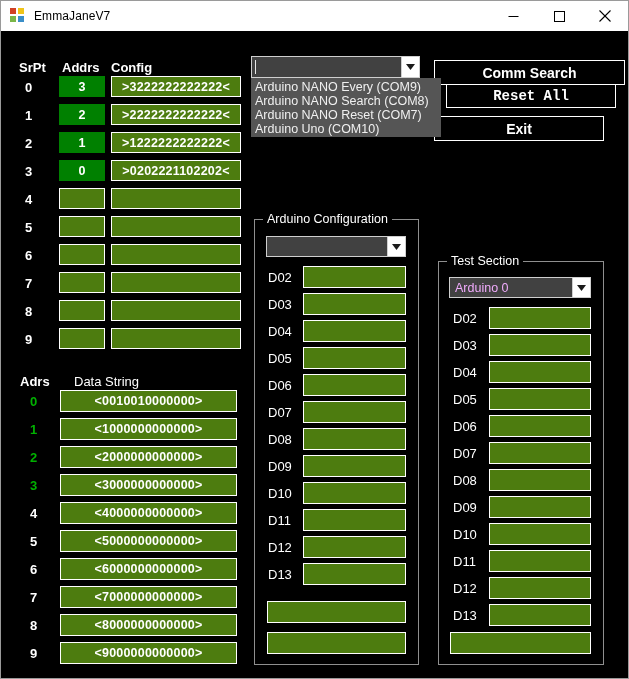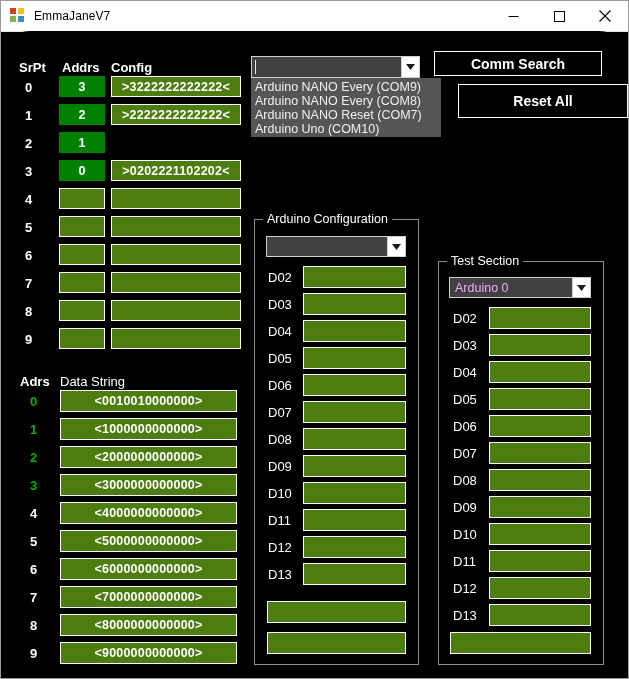--- a/index.html
+++ b/index.html
@@ -78,7 +78,6 @@
     width: 627px;
     height: 647px;
     background: #000000;
-    border-radius: 29px;
   }
 
   .lbl {

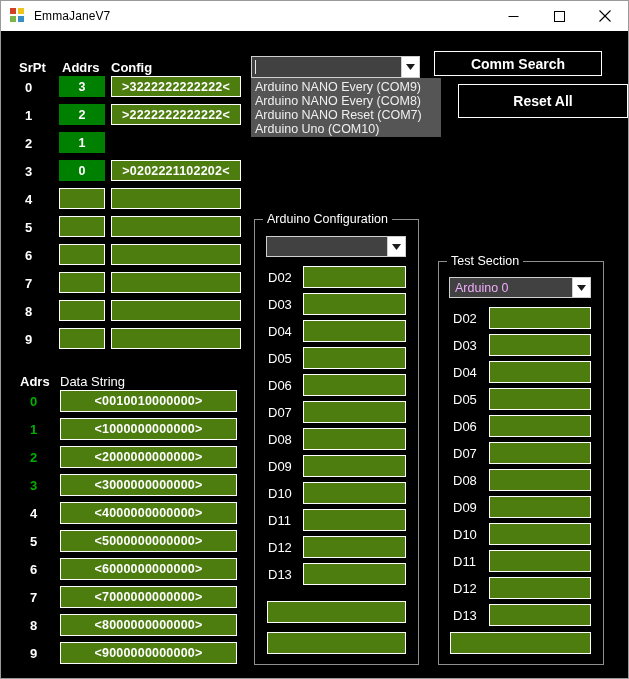--- a/index.html
+++ b/index.html
@@ -310,7 +310,7 @@
       <div class="dd-item">Arduino Uno (COM10)</div>
     </div>
 
-    <div class="btn" style="left:433px; top:20px; width:168px; height:25px;">Comm Search</div>
+    <div class="btn" style="left:433px; top:29px; width:191px; height:25px;">Comm Search</div>
     <div class="btn" style="left:457px; top:53px; width:170px; height:34px;">Reset All</div>
 
     <div class="group" style="left:253px; top:188px; width:165px; height:446px;">

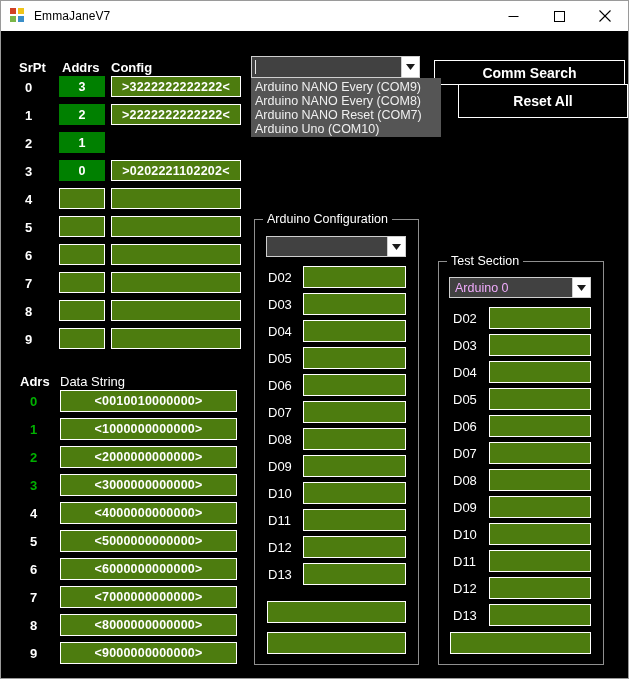--- a/index.html
+++ b/index.html
@@ -305,7 +305,7 @@
 
     <div class="dropdown" style="left:250px; top:47px; width:190px; height:59px;">
       <div class="dd-item" style="margin-top:2px;">Arduino NANO Every (COM9)</div>
-      <div class="dd-item">Arduino NANO Every (COM8)</div>
+      <div class="dd-item">Arduino NANO Search (COM8)</div>
       <div class="dd-item">Arduino NANO Reset (COM7)</div>
       <div class="dd-item">Arduino Uno (COM10)</div>
     </div>

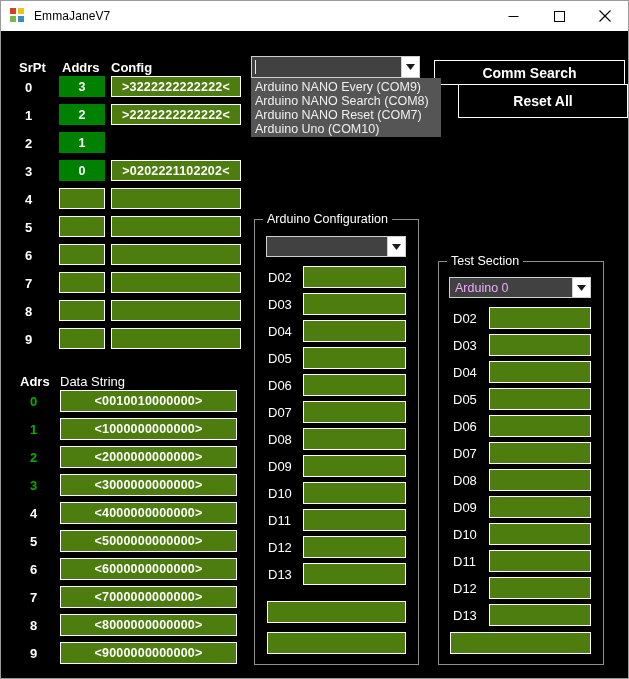--- a/index.html
+++ b/index.html
@@ -311,7 +311,7 @@
     </div>
 
     <div class="btn" style="left:433px; top:29px; width:191px; height:25px;">Comm Search</div>
-    <div class="btn" style="left:457px; top:53px; width:170px; height:34px;">Reset All</div>
+    <div class="btn" style="left:445px; top:53px; width:170px; height:24px;font-family:Liberation Mono, monospace;">Reset All</div>
 
     <div class="group" style="left:253px; top:188px; width:165px; height:446px;">
       <div class="group-title">Arduino Configuration</div>

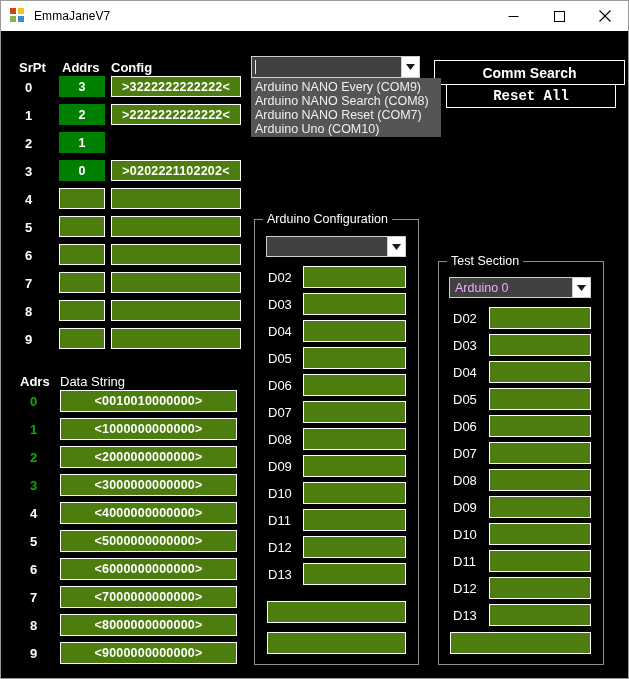--- a/index.html
+++ b/index.html
@@ -312,6 +312,7 @@
 
     <div class="btn" style="left:433px; top:29px; width:191px; height:25px;">Comm Search</div>
     <div class="btn" style="left:445px; top:53px; width:170px; height:24px;font-family:Liberation Mono, monospace;">Reset All</div>
+    <div class="btn" style="left:433px; top:85px; width:170px; height:25px;">Exit</div>
 
     <div class="group" style="left:253px; top:188px; width:165px; height:446px;">
       <div class="group-title">Arduino Configuration</div>

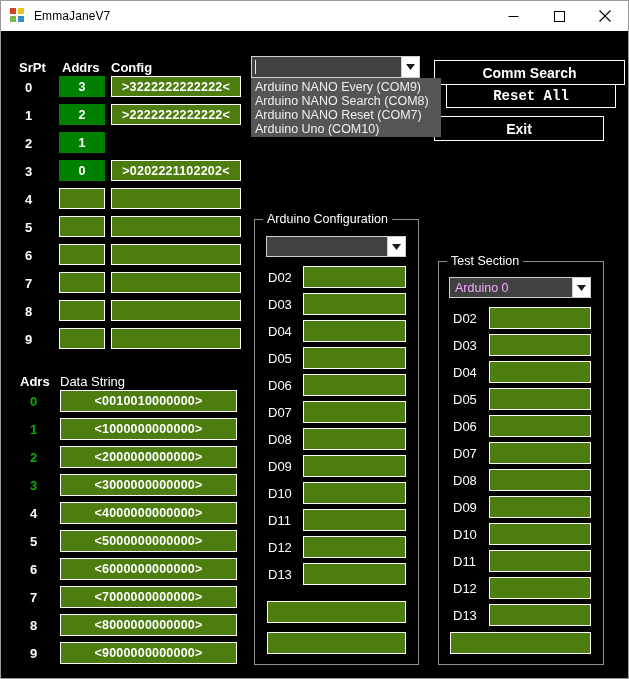--- a/index.html
+++ b/index.html
@@ -240,6 +240,7 @@
 
     <div class="lbl bold" style="left:24px; top:105px;">2</div>
     <div class="tbox green-fill" style="left:58px; top:101px; width:46px; height:21px;">1</div>
+    <div class="tbox" style="left:110px; top:101px; width:130px; height:21px;">&gt;1222222222222&lt;</div>
 
     <div class="lbl bold" style="left:24px; top:133px;">3</div>
     <div class="tbox green-fill" style="left:58px; top:129px; width:46px; height:21px;">0</div>

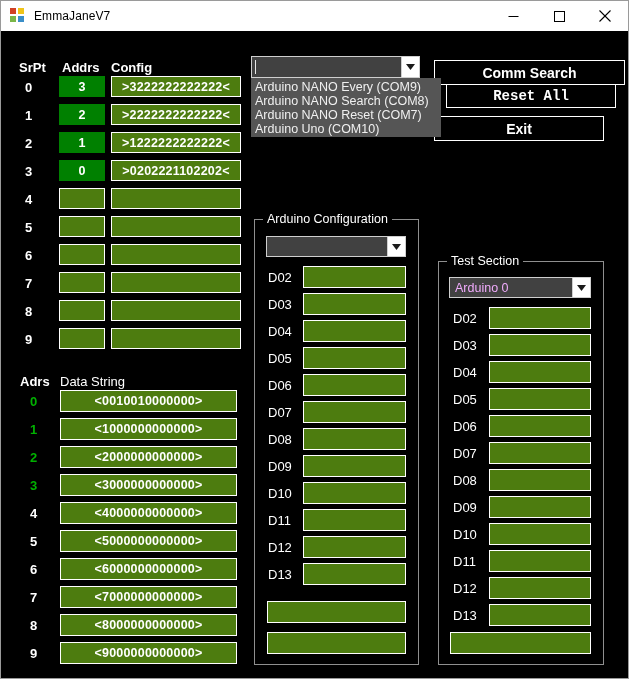--- a/index.html
+++ b/index.html
@@ -271,7 +271,7 @@
     <div class="tbox" style="left:110px; top:297px; width:130px; height:21px;"></div>
 
     <div class="lbl bold" style="left:19px; top:343px;">Adrs</div>
-    <div class="lbl" style="left:59px; top:343px;">Data String</div>
+    <div class="lbl" style="left:73px; top:343px;">Data String</div>
 
     <div class="lbl green" style="left:29px; top:363px;">0</div>
     <div class="tbox" style="left:59px; top:359px; width:177px; height:22px;">&lt;0010010000000&gt;</div>

